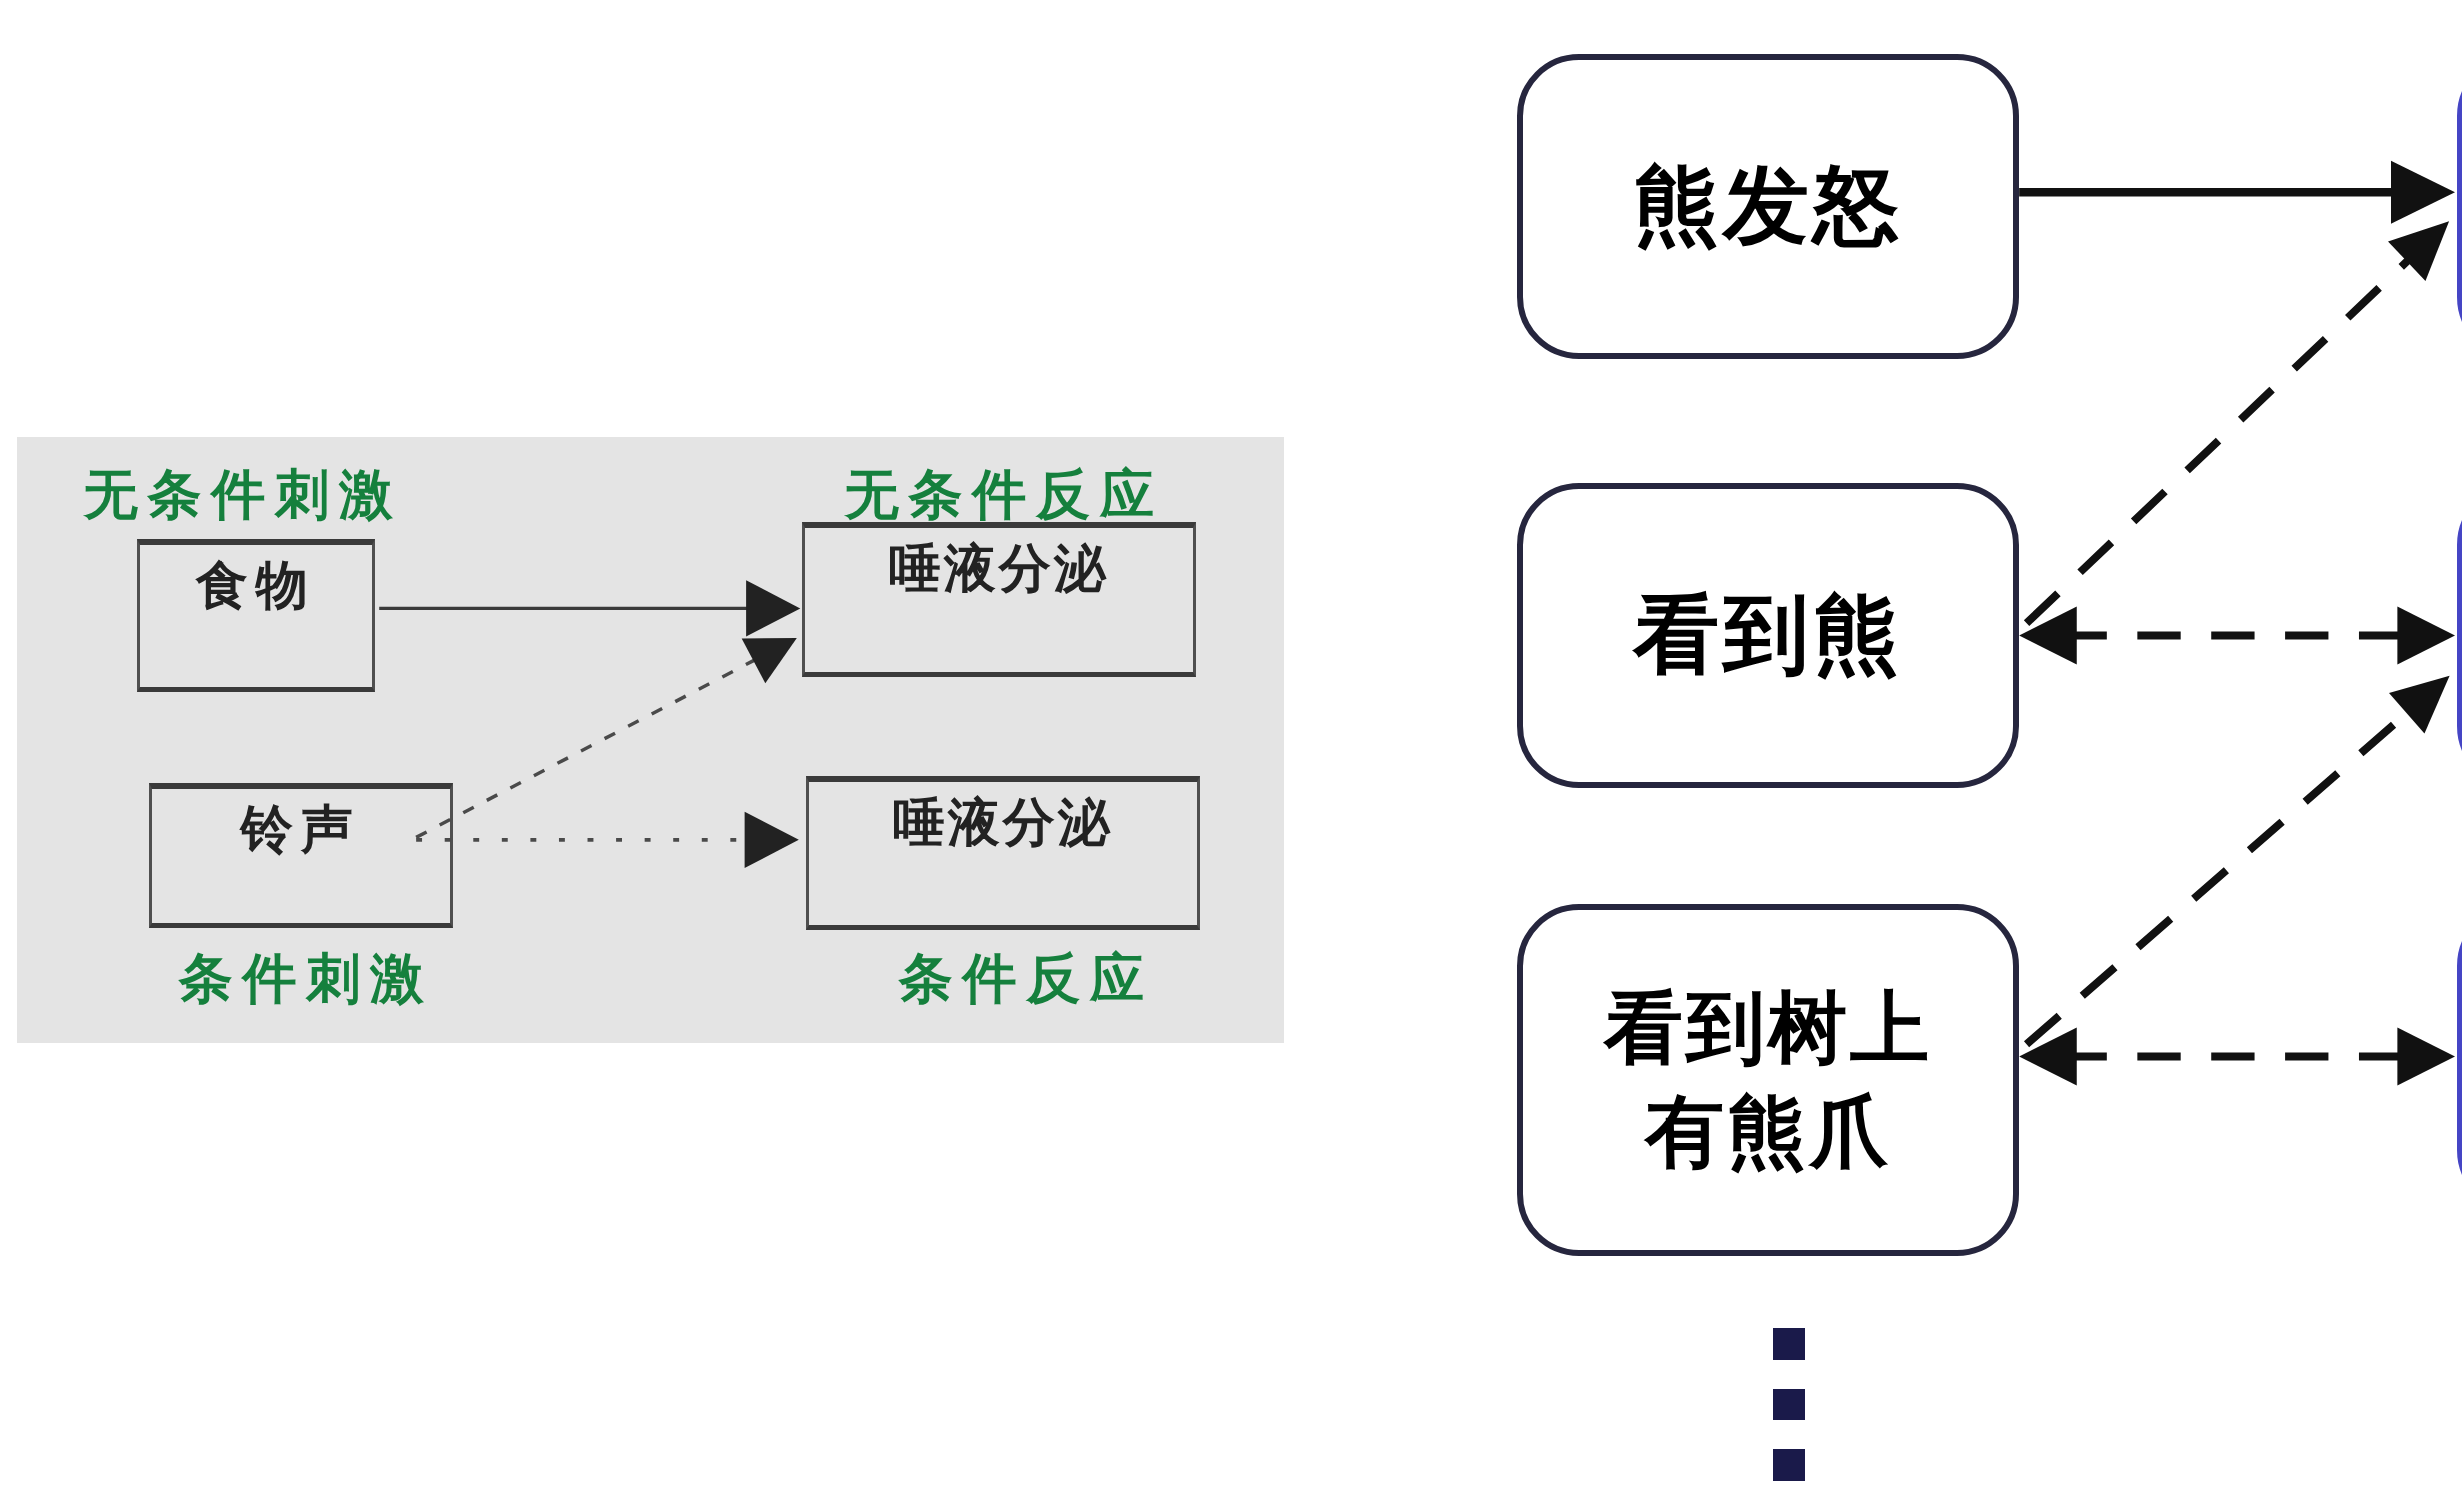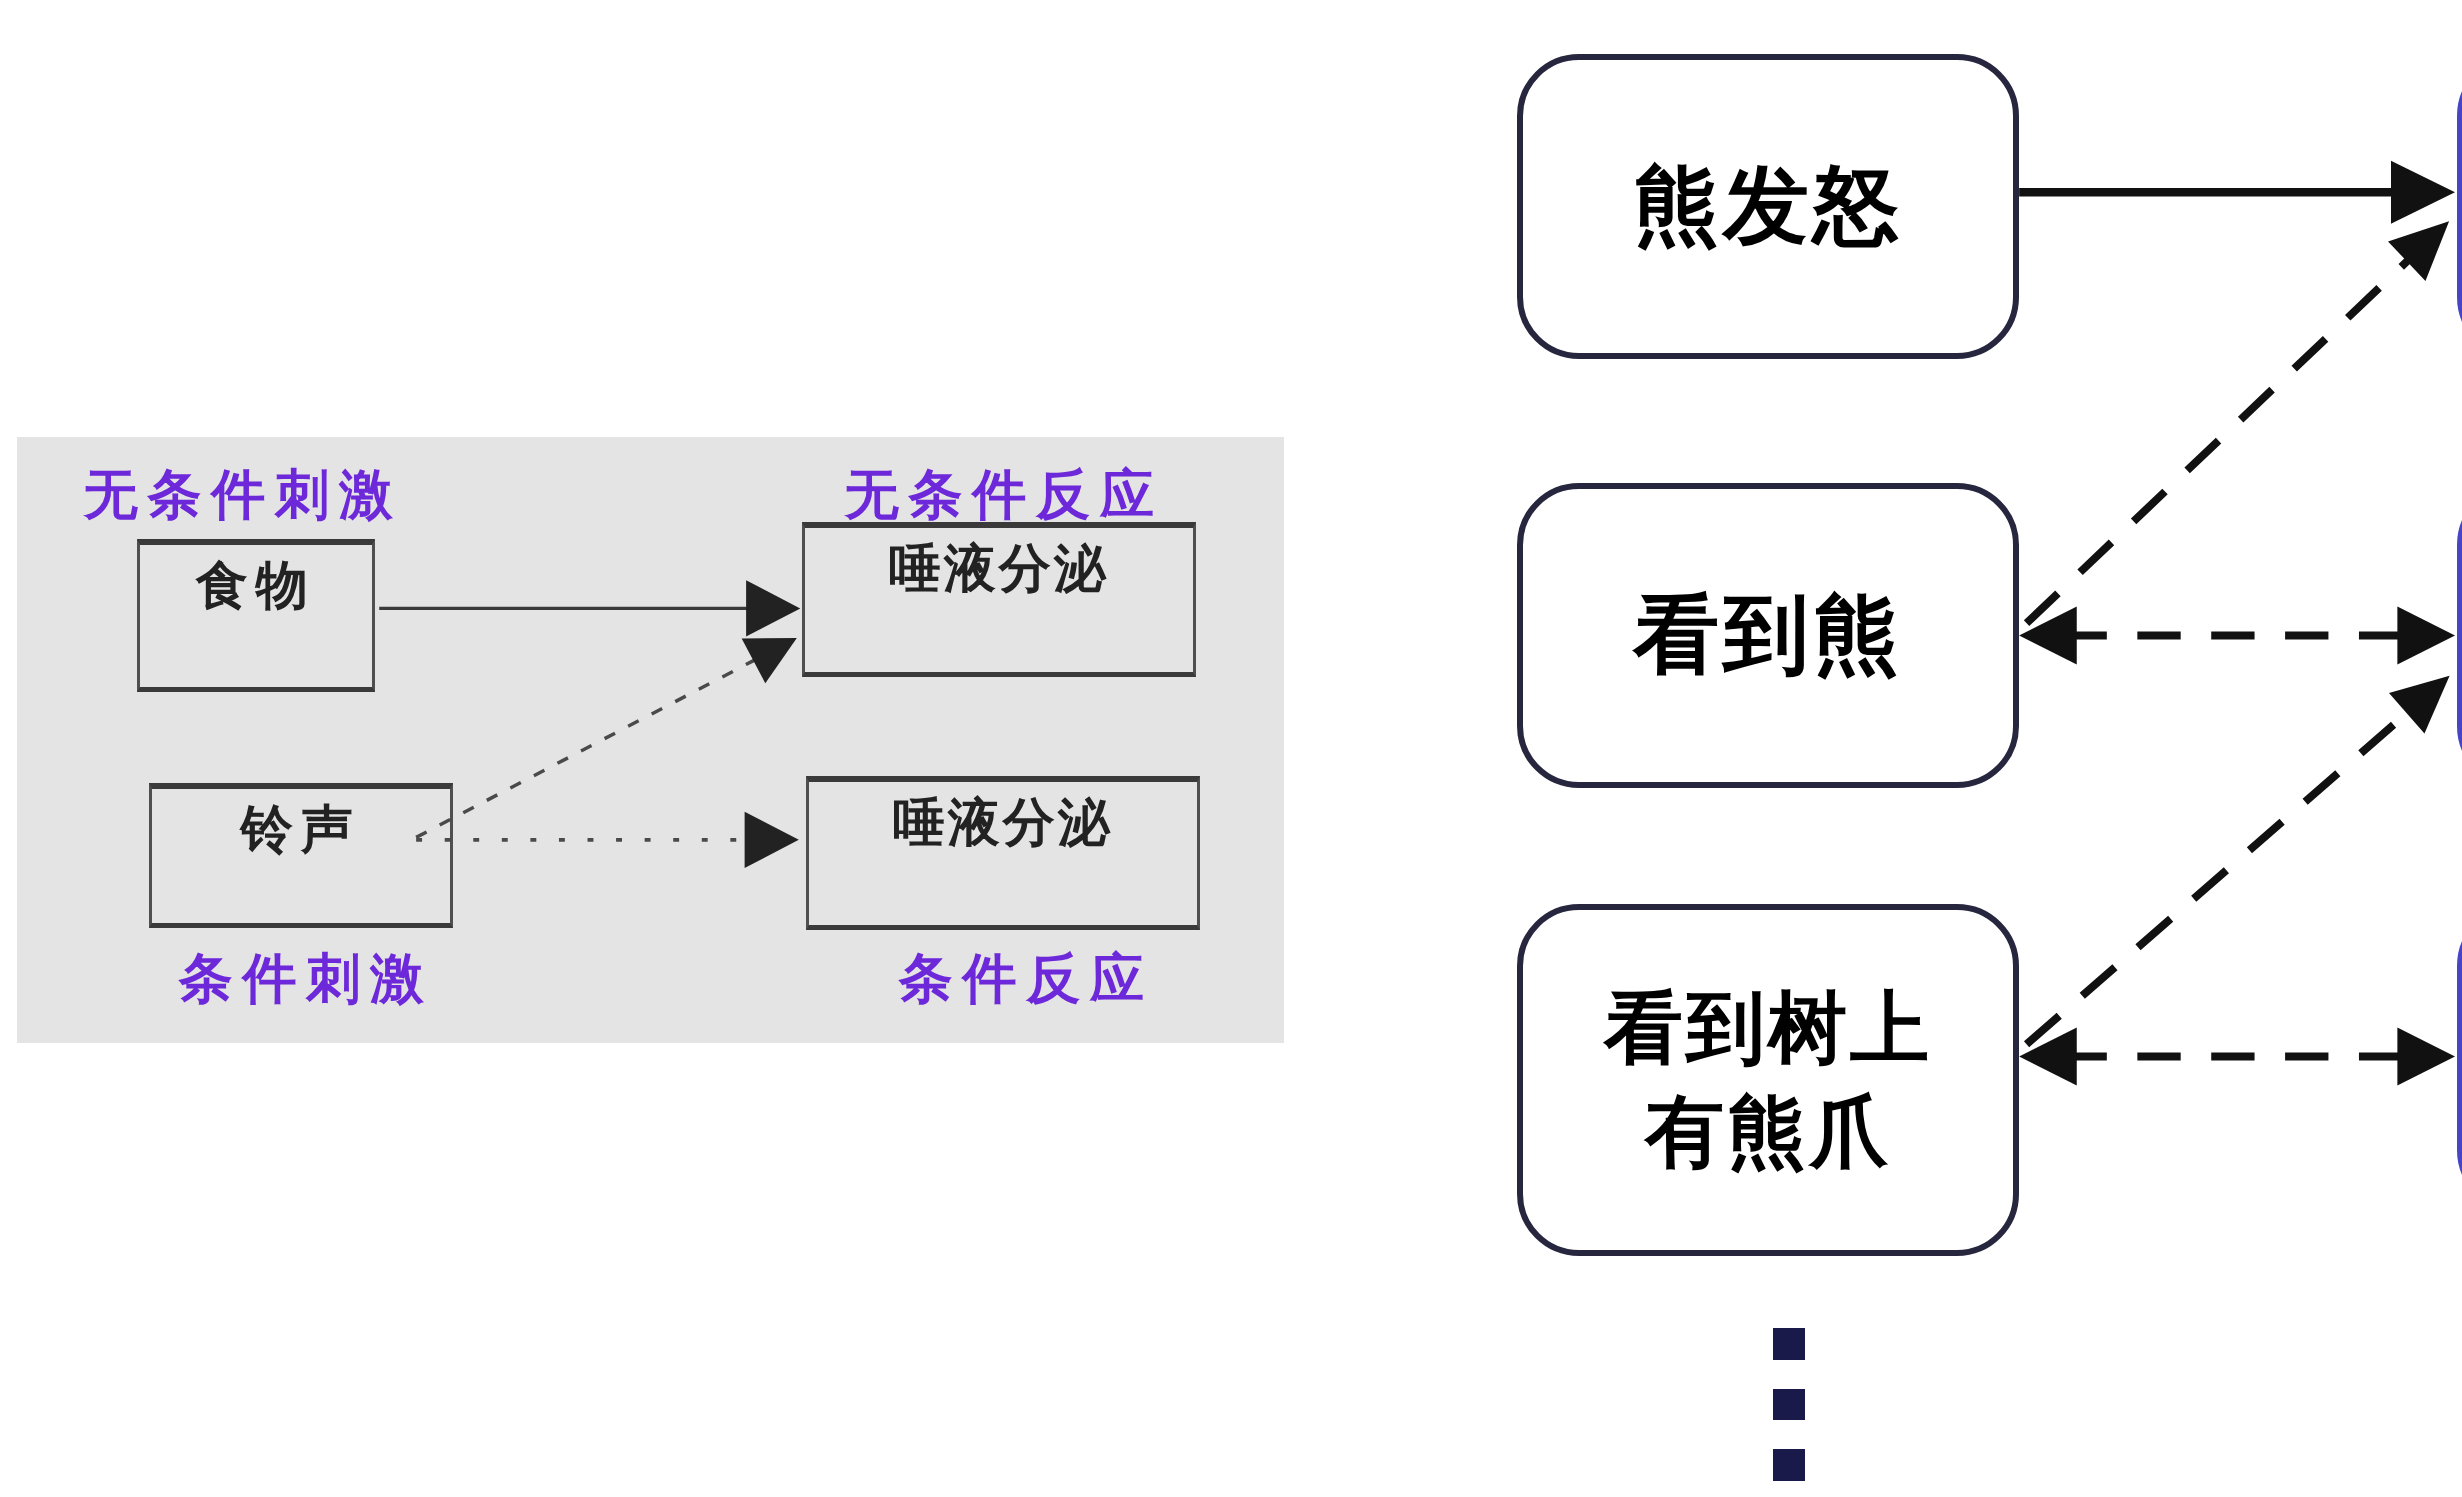--- a/index.html
+++ b/index.html
@@ -17,7 +17,7 @@
   }
   .p-label{
     position:absolute;
-    font-size:54px;font-weight:600;color:#6d28d9;letter-spacing:9.8px;
+    font-size:54px;font-weight:600;color:#15803d;letter-spacing:9.8px;
     white-space:nowrap;
   }
   .p-box{

